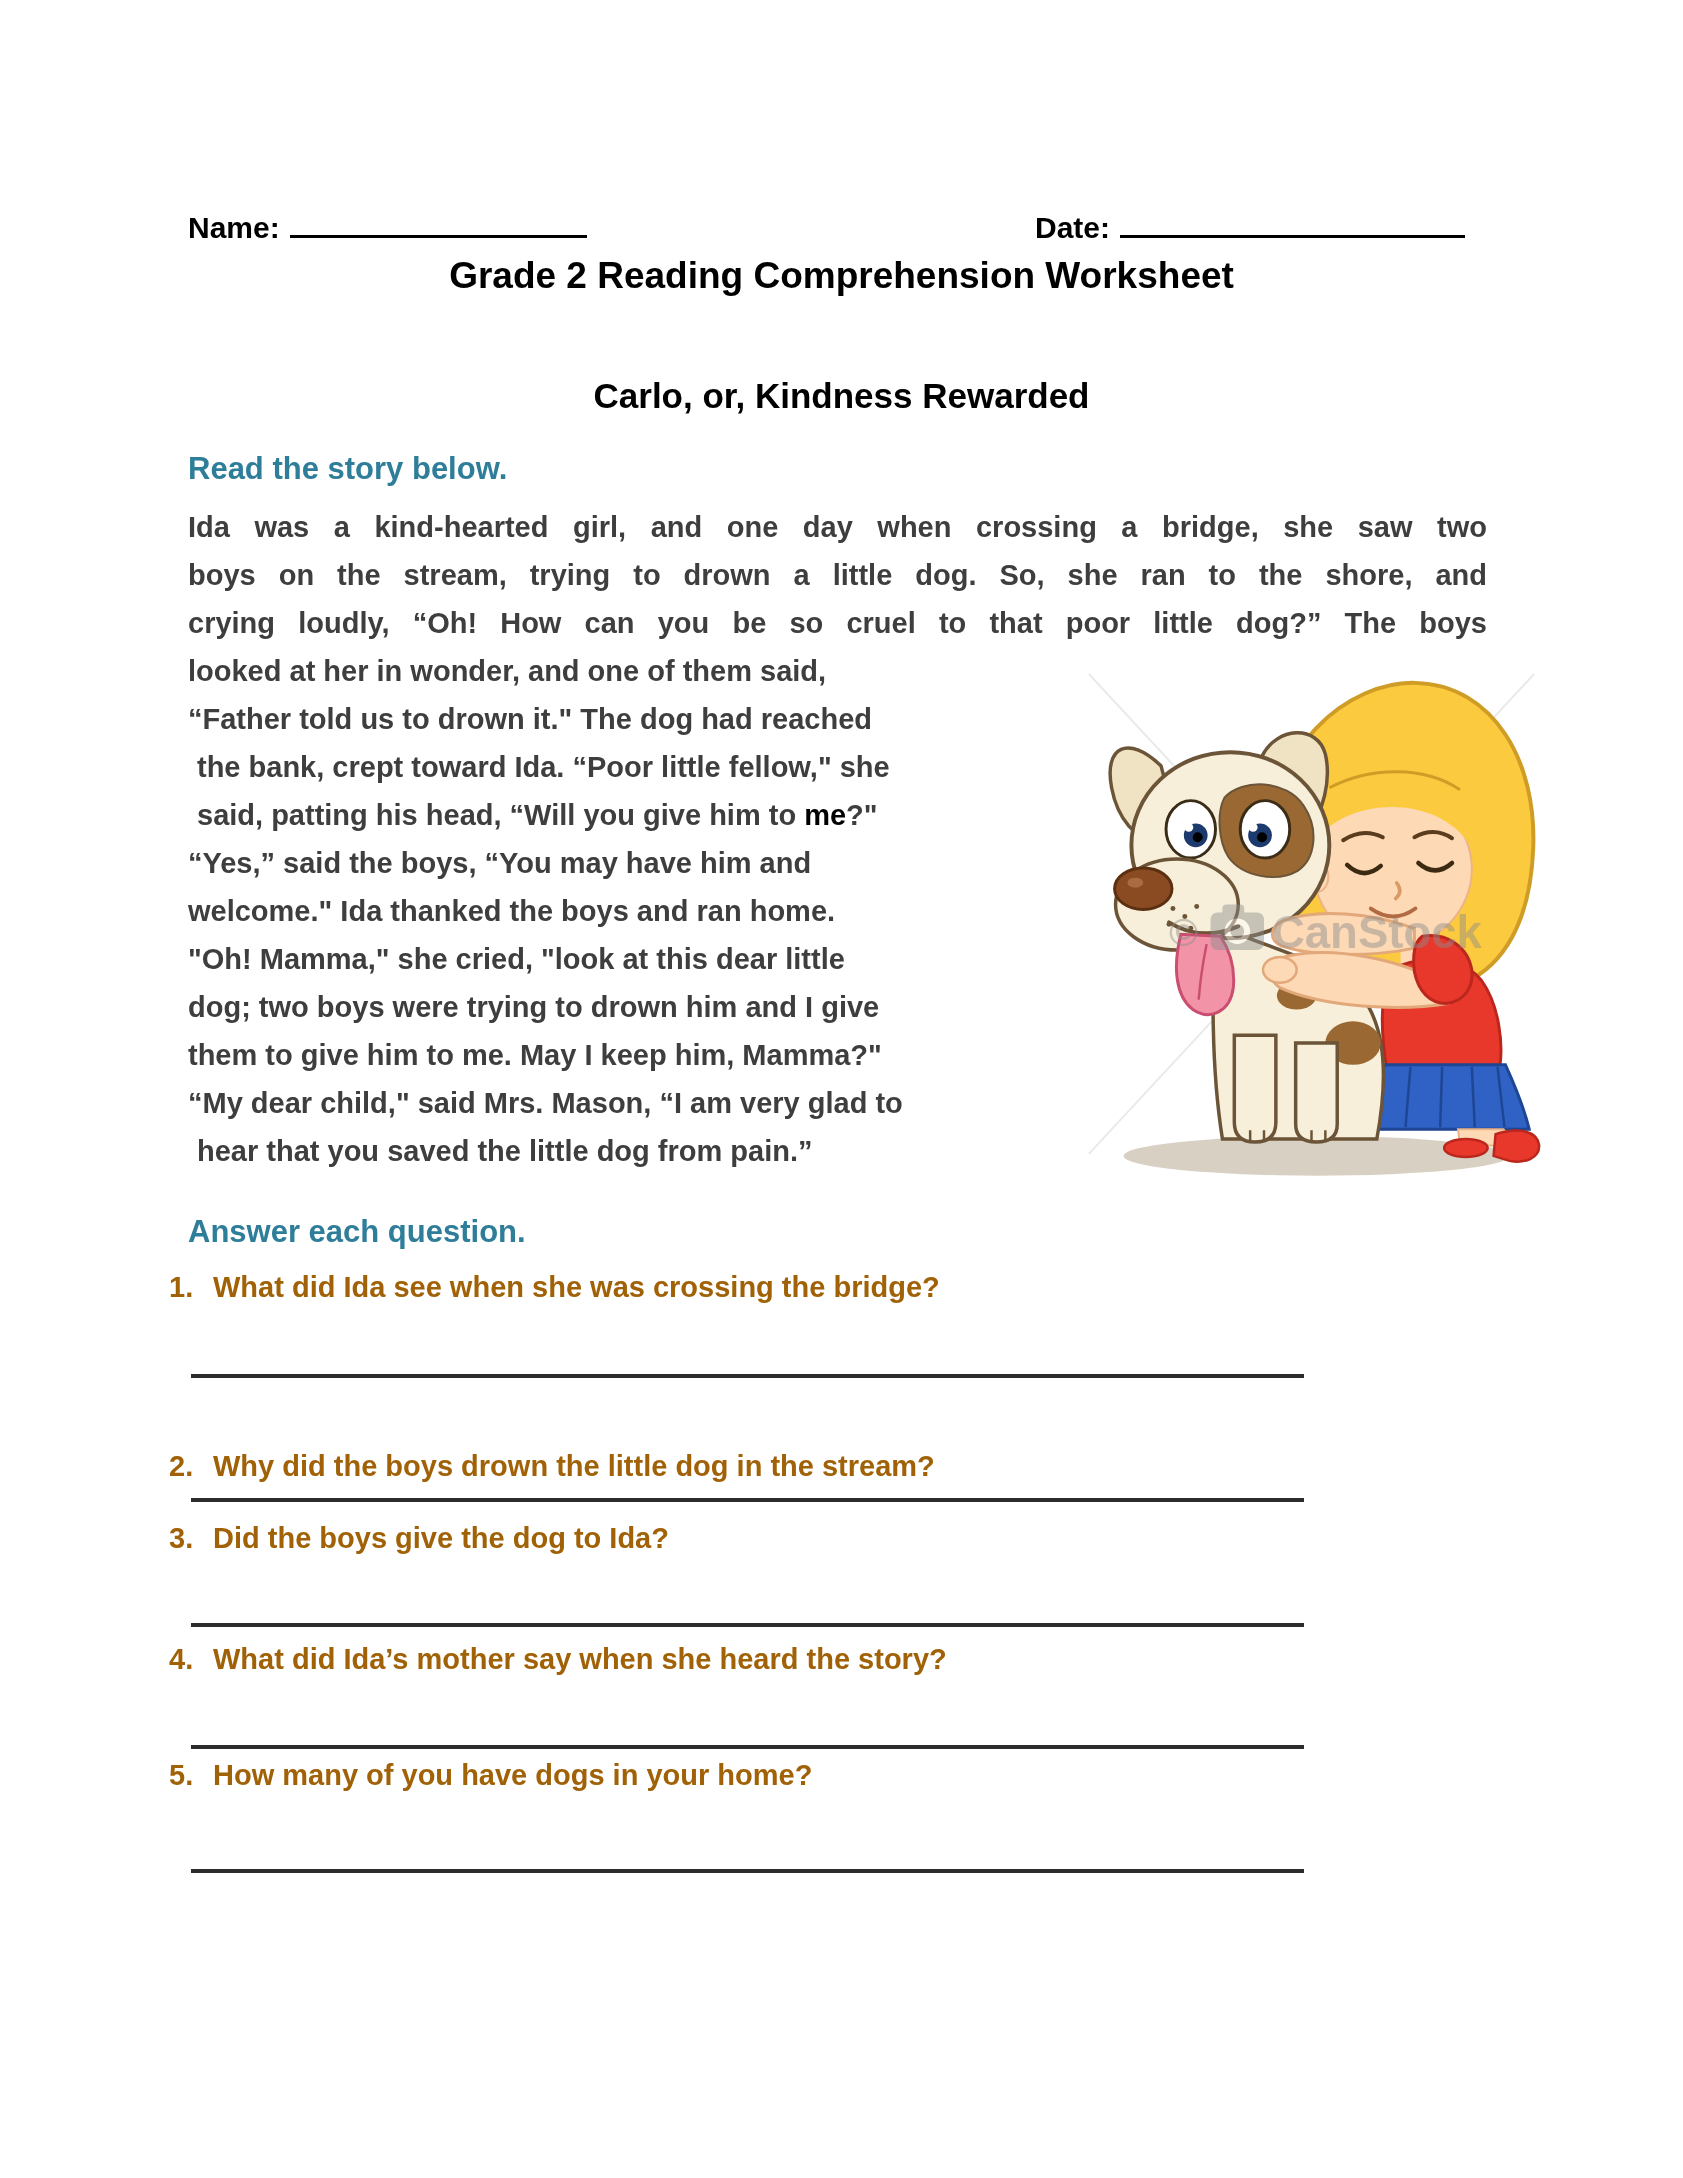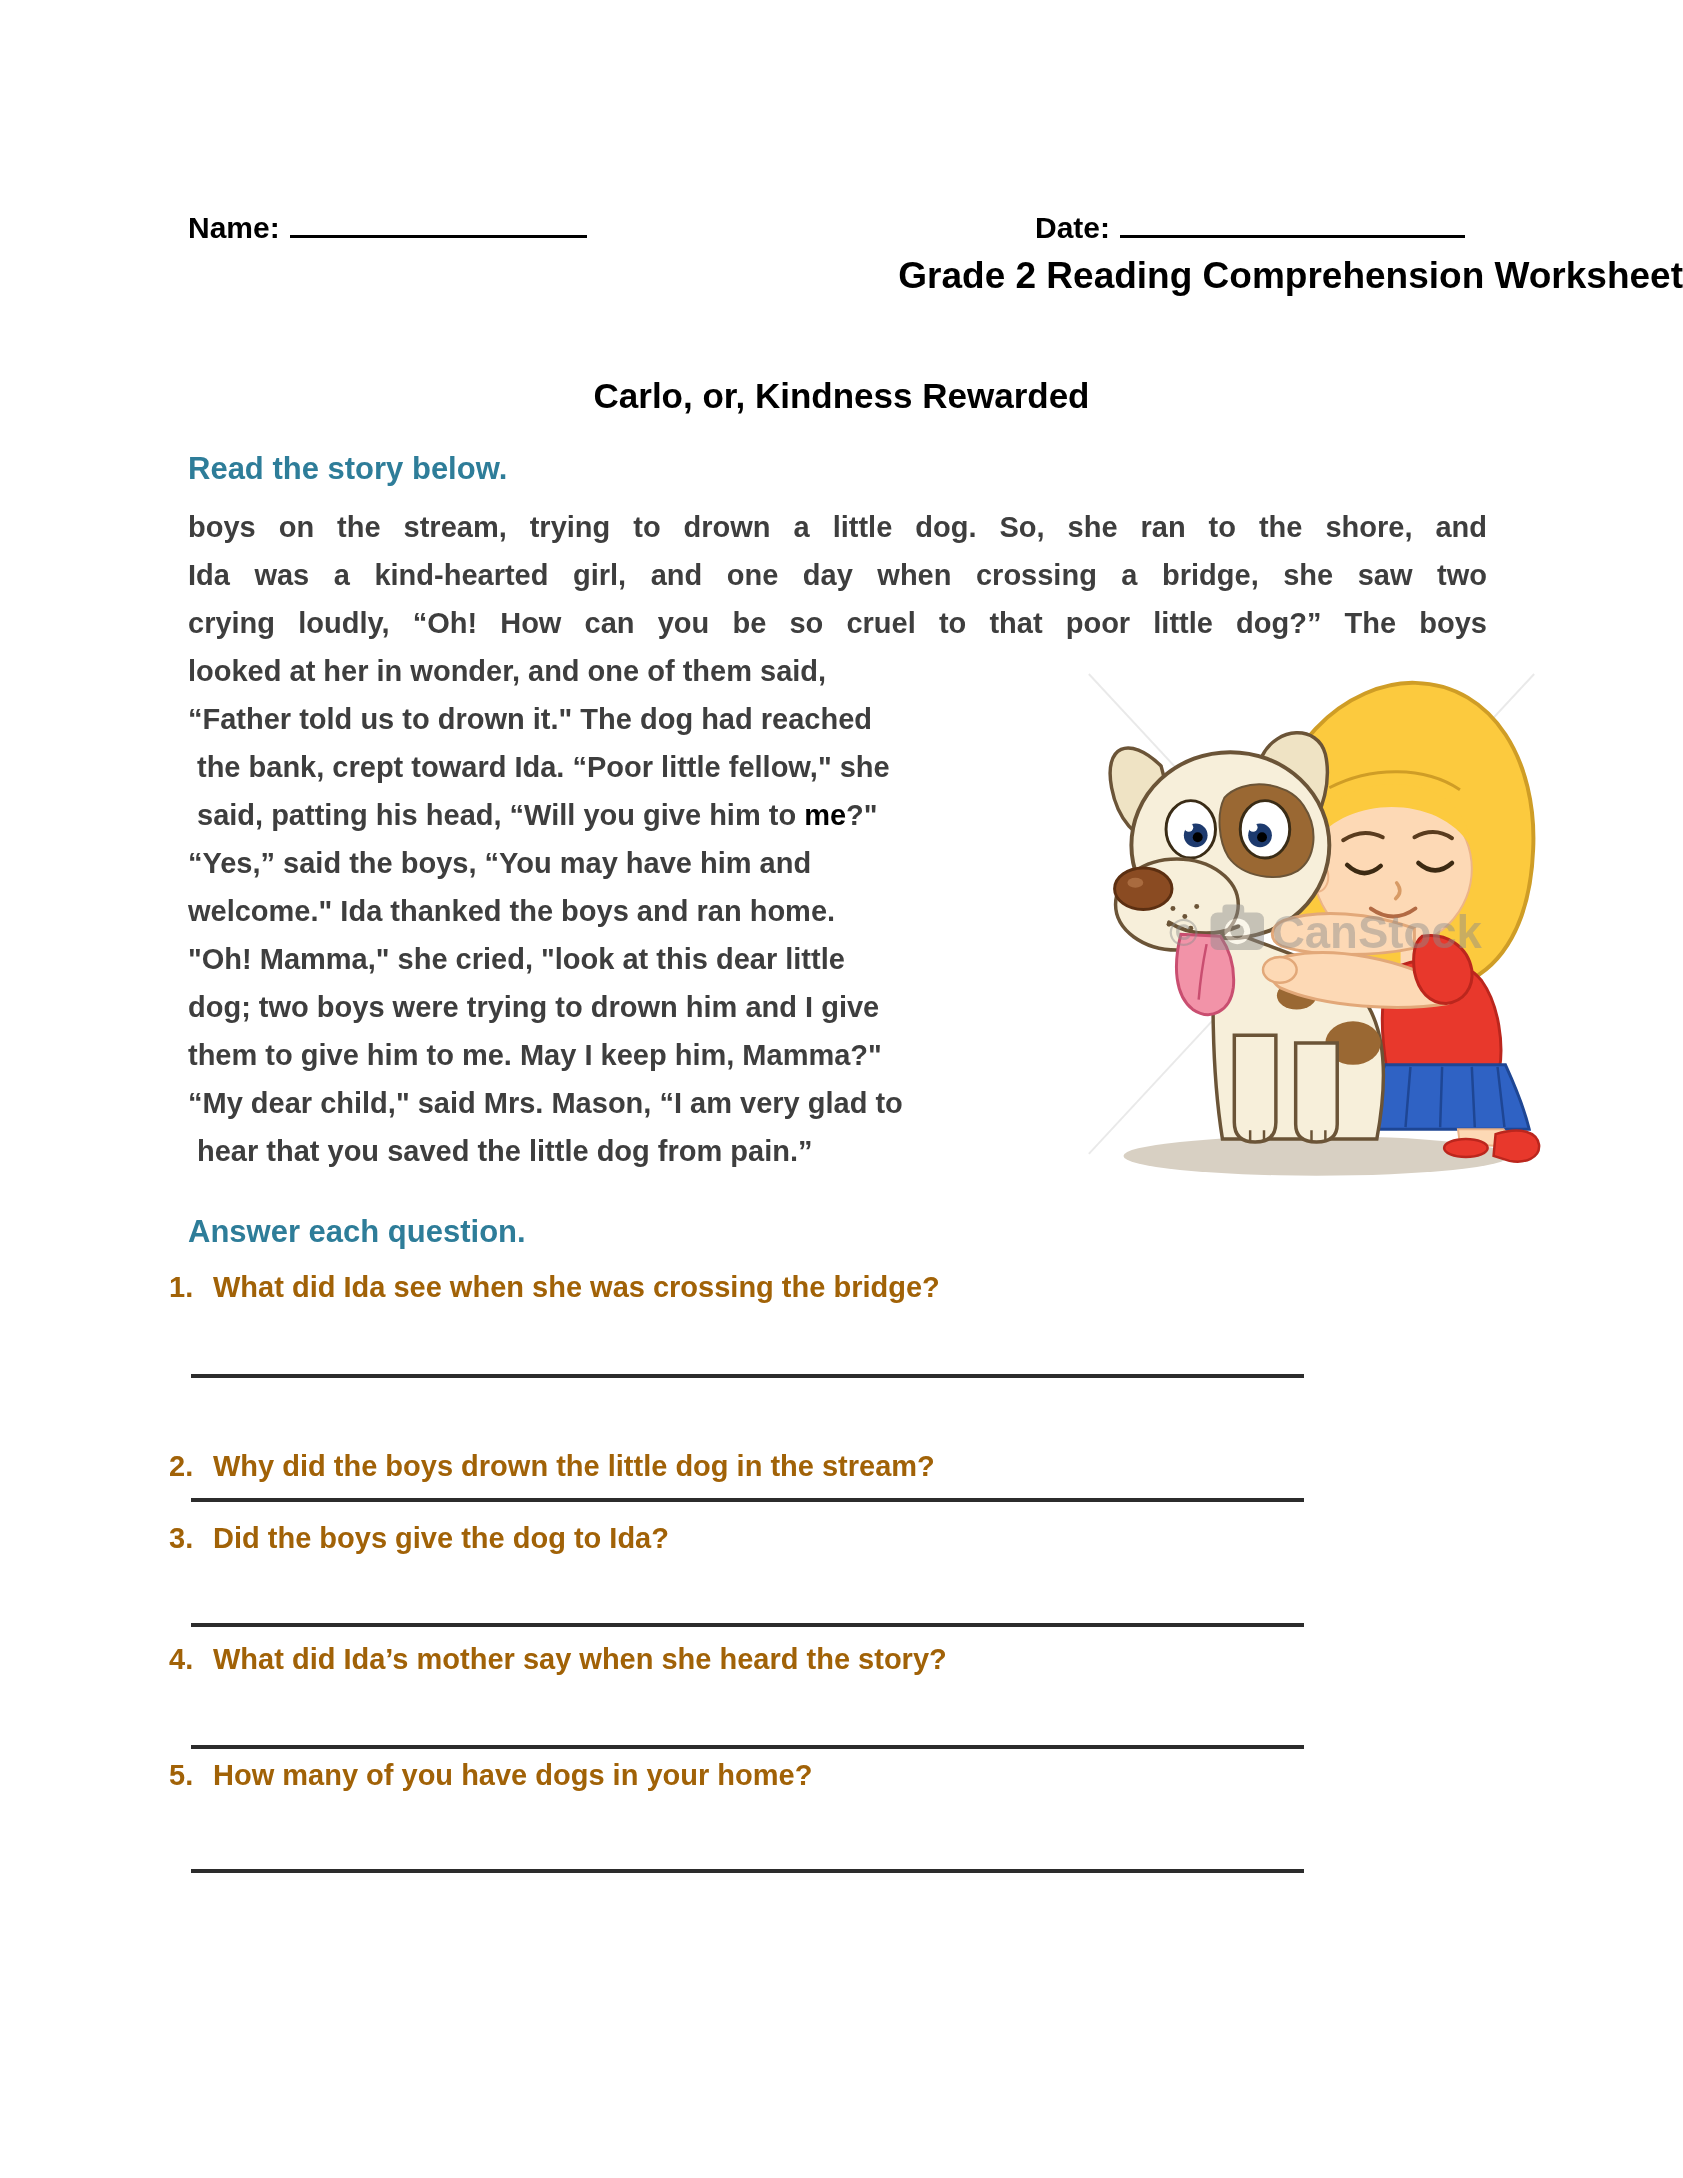--- a/index.html
+++ b/index.html
@@ -15,7 +15,7 @@
   .name-line{width:297px;}
   .date-line{width:345px;}
   
-  .title{position:absolute;left:0;top:255px;width:100%;text-align:right;font-size:37px;color:#000;}
+  .title{position:absolute;left:0;top:255px;width:100%;text-align:center;font-size:37px;color:#000;}
   .subtitle{position:absolute;left:0;top:376px;width:100%;text-align:center;font-size:35px;color:#000;}
   
   .heading{position:absolute;left:188px;font-size:31px;color:#2e7d99;white-space:nowrap;}

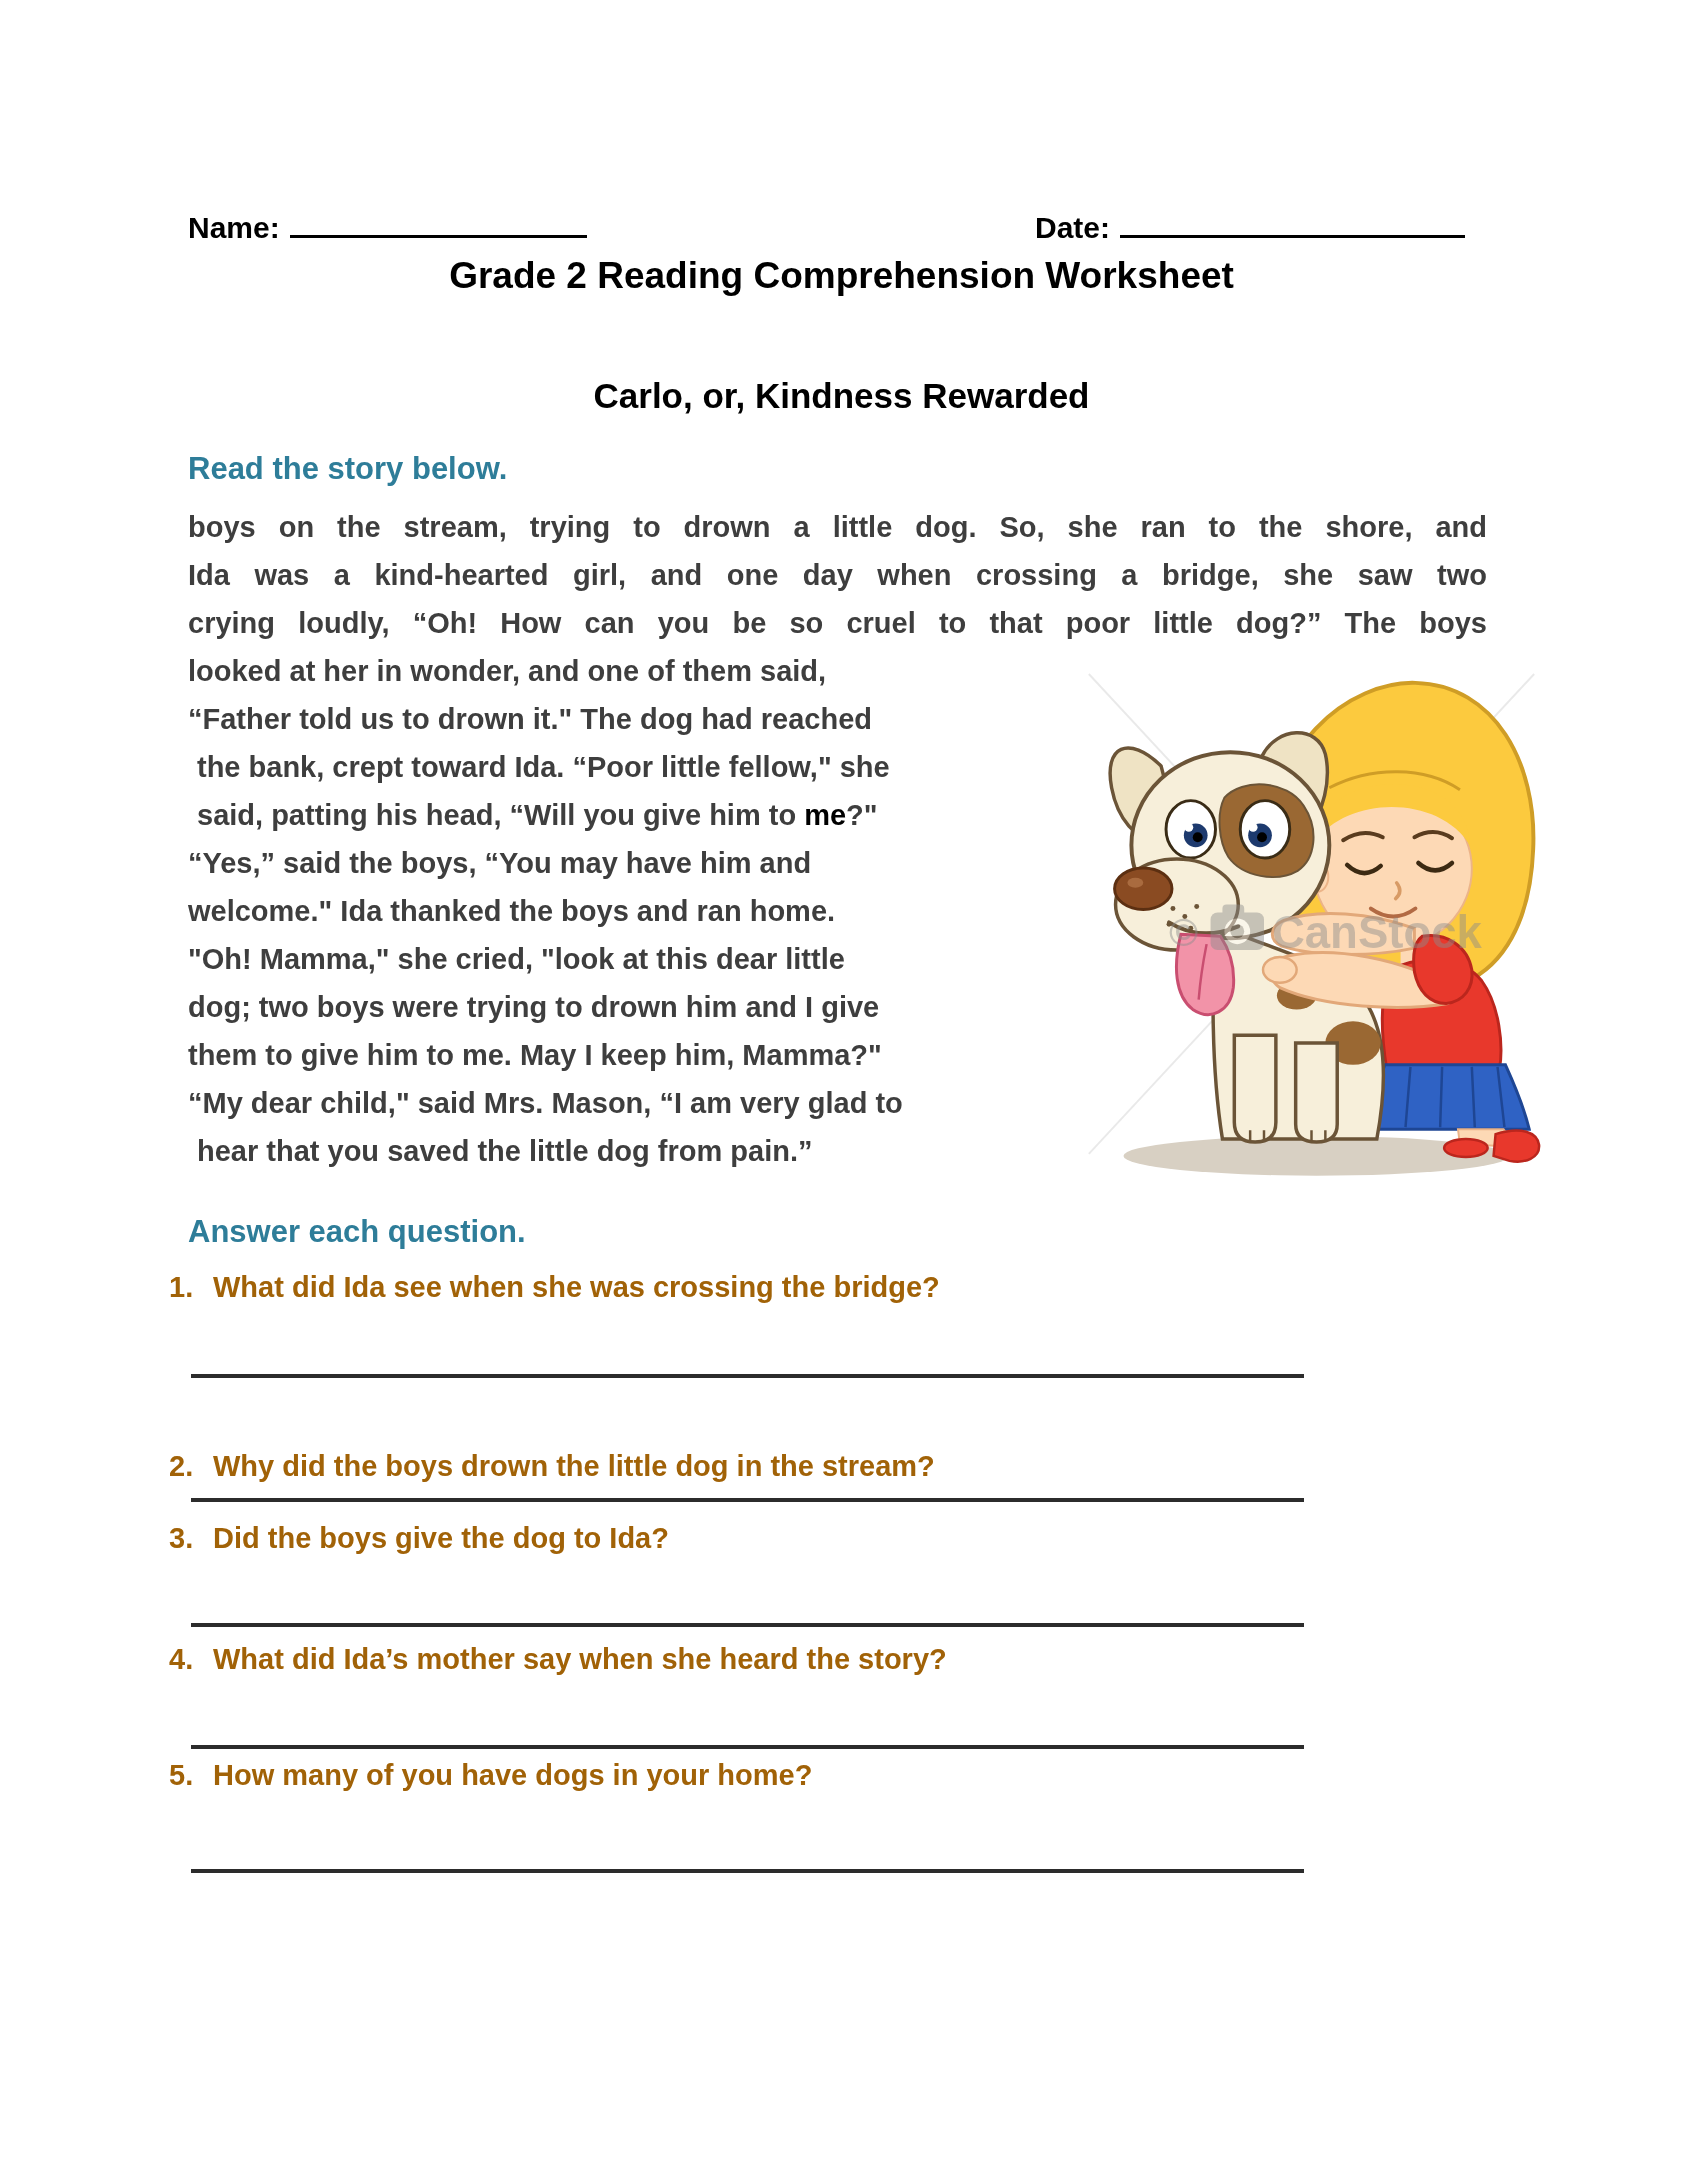--- a/index.html
+++ b/index.html
@@ -55,8 +55,8 @@
   <div class="heading read-h">Read the story below.</div>
 
   <div class="story">
+    <div class="sline jline">Ida was a kind-hearted girl, and one day when crossing a bridge, she saw two</div>
     <div class="sline jline">boys on the stream, trying to drown a little dog. So, she ran to the shore, and</div>
-    <div class="sline jline">Ida was a kind-hearted girl, and one day when crossing a bridge, she saw two</div>
     <div class="sline jline">crying loudly, “Oh! How can you be so cruel to that poor little dog?” The boys</div>
     <div class="sline">looked at her in wonder, and one of them said,</div>
     <div class="sline">“Father told us to drown it." The dog had reached</div>

